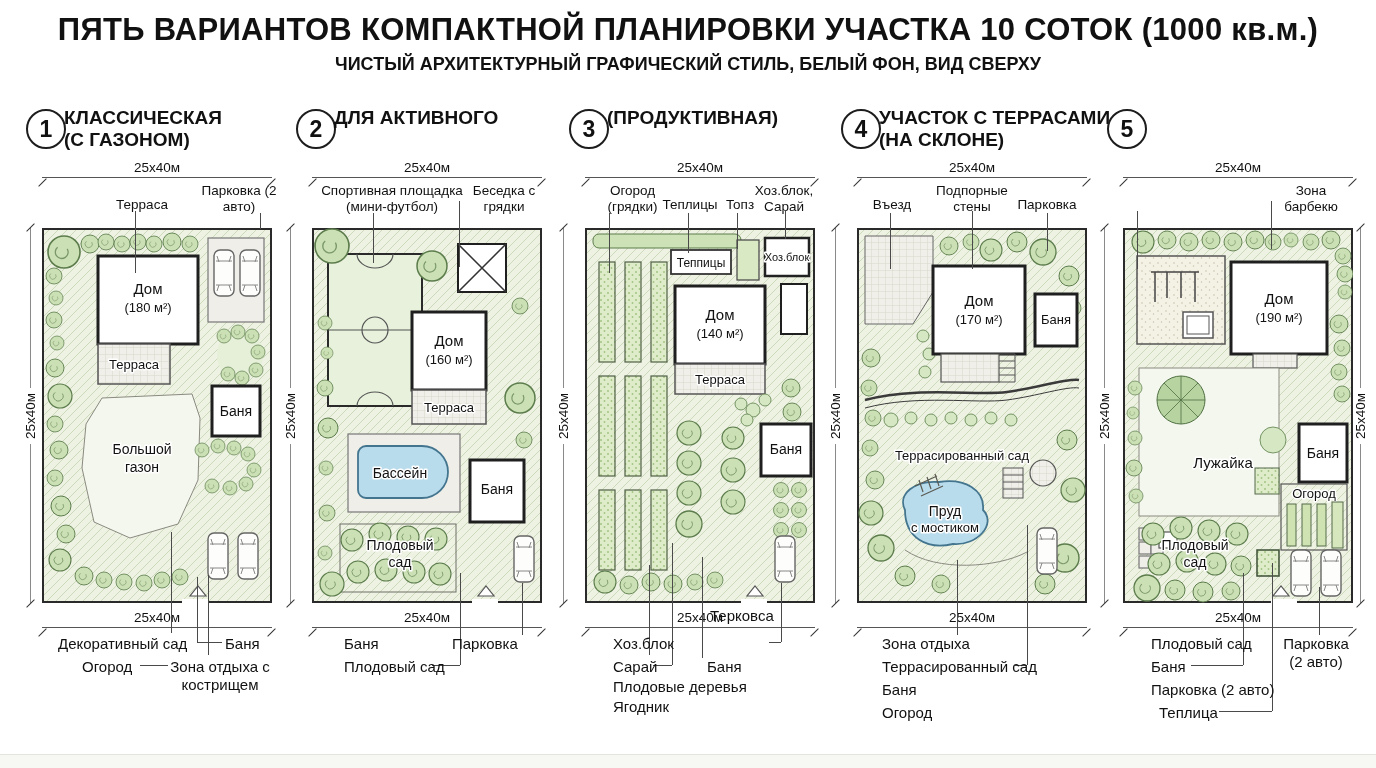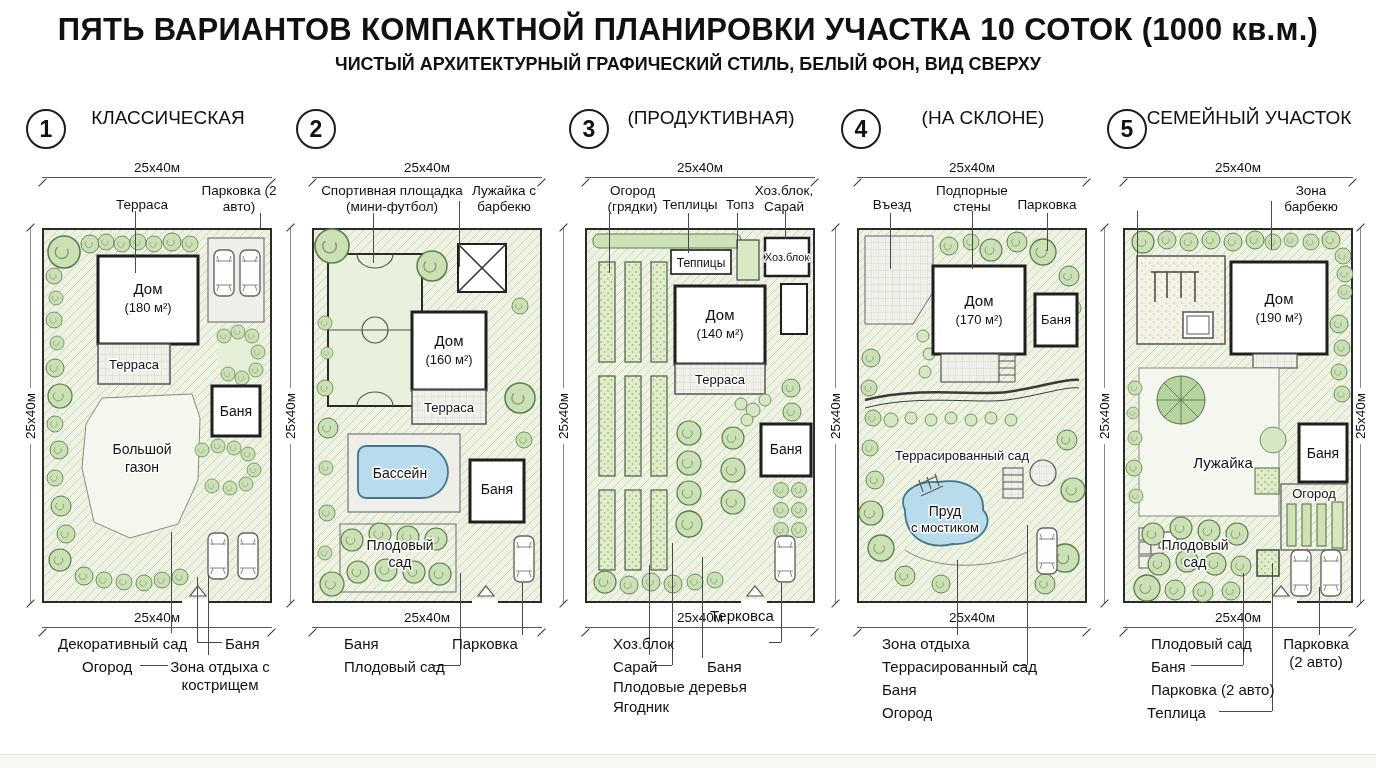--- a/index.html
+++ b/index.html
@@ -18,8 +18,8 @@
   .vnum{position:absolute;left:-16px;top:4px;width:36px;height:36px;border:2.2px solid #1d1d1d;
        border-radius:50%;display:flex;align-items:center;justify-content:center;
        font-size:23px;font-weight:700;background:#fff}
-  .vtitle{position:absolute;left:22px;top:2px;width:208px;text-align:center;
-       font-size:19px;font-weight:400;line-height:1.14;white-space:nowrap}
+  .vtitle{position:absolute;left:22px;top:2px;width:208px;
+       font-size:19px;font-weight:700;line-height:1.14;white-space:nowrap}
 
   .dim{position:absolute;left:0;width:230px;height:20px;border-bottom:1px solid #555}
   .dim-top{top:52px}.dim-bottom{top:502px}

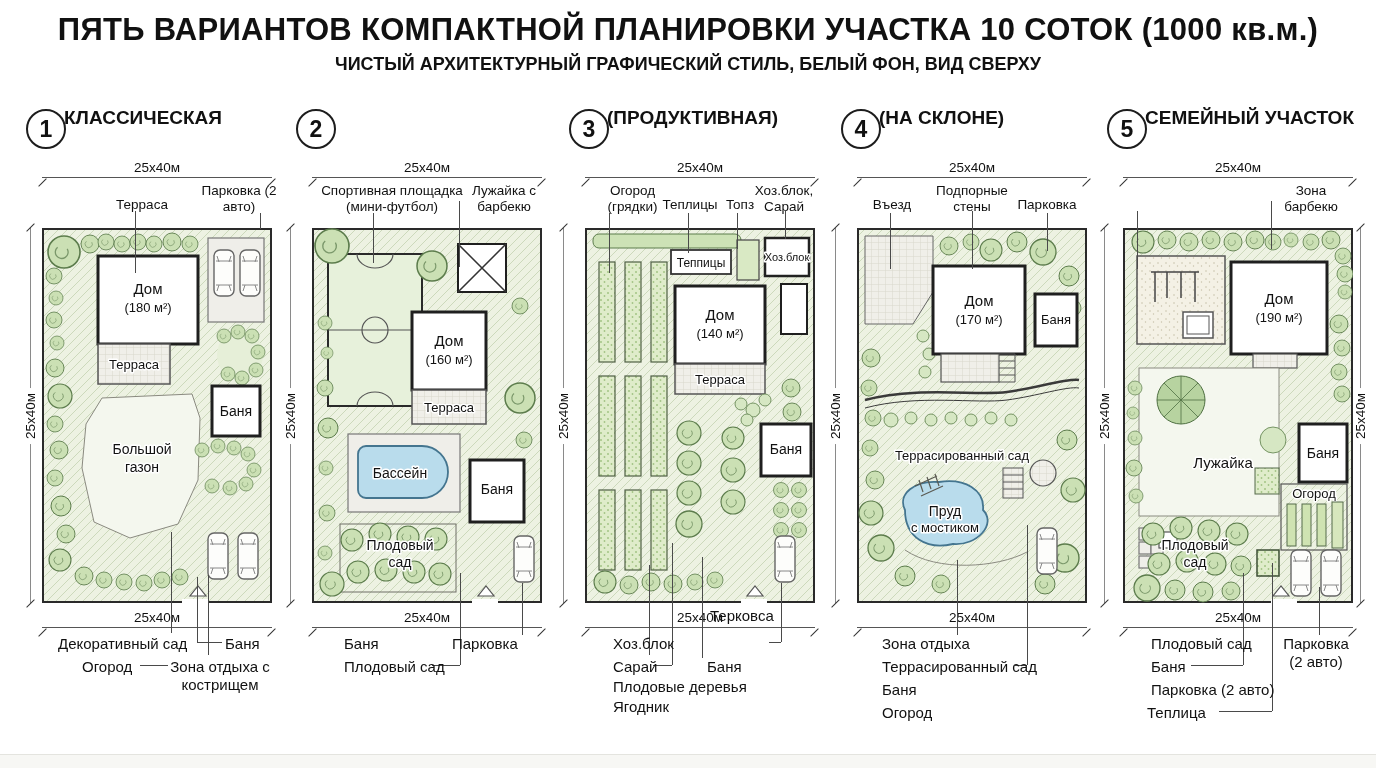--- a/index.html
+++ b/index.html
@@ -225,6 +225,7 @@
 <div class="col c2">
   <div class="vnum">2</div>
   <div class="vtitle">
+      <div>ДЛЯ АКТИВНОГО</div>
     </div>
   <div class="dim dim-top">
       <span class="dim-label">25x40м</span>

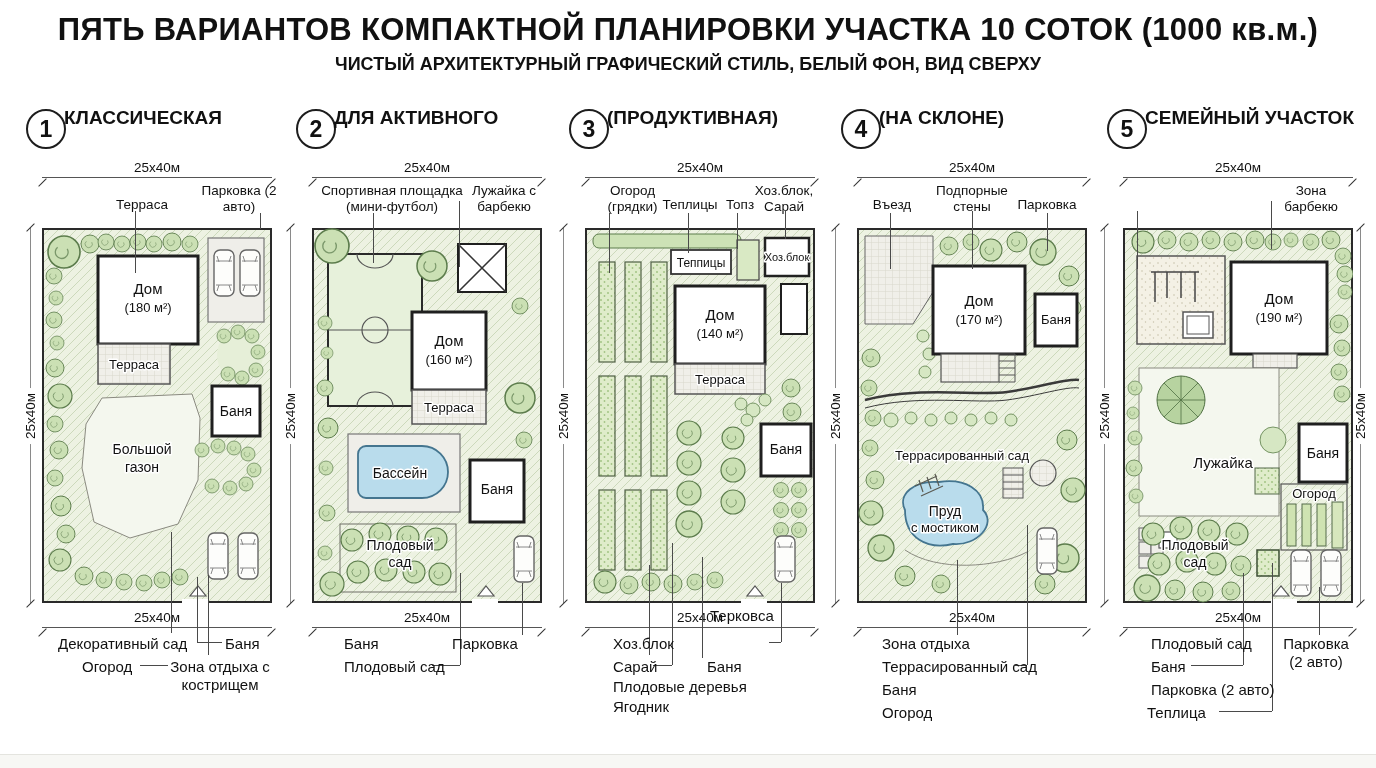--- a/index.html
+++ b/index.html
@@ -399,6 +399,7 @@
 <div class="col c4">
   <div class="vnum">4</div>
   <div class="vtitle">
+      <div>УЧАСТОК С ТЕРРАСАМИ</div>
       <div>(НА СКЛОНЕ)</div>
     </div>
   <div class="dim dim-top">

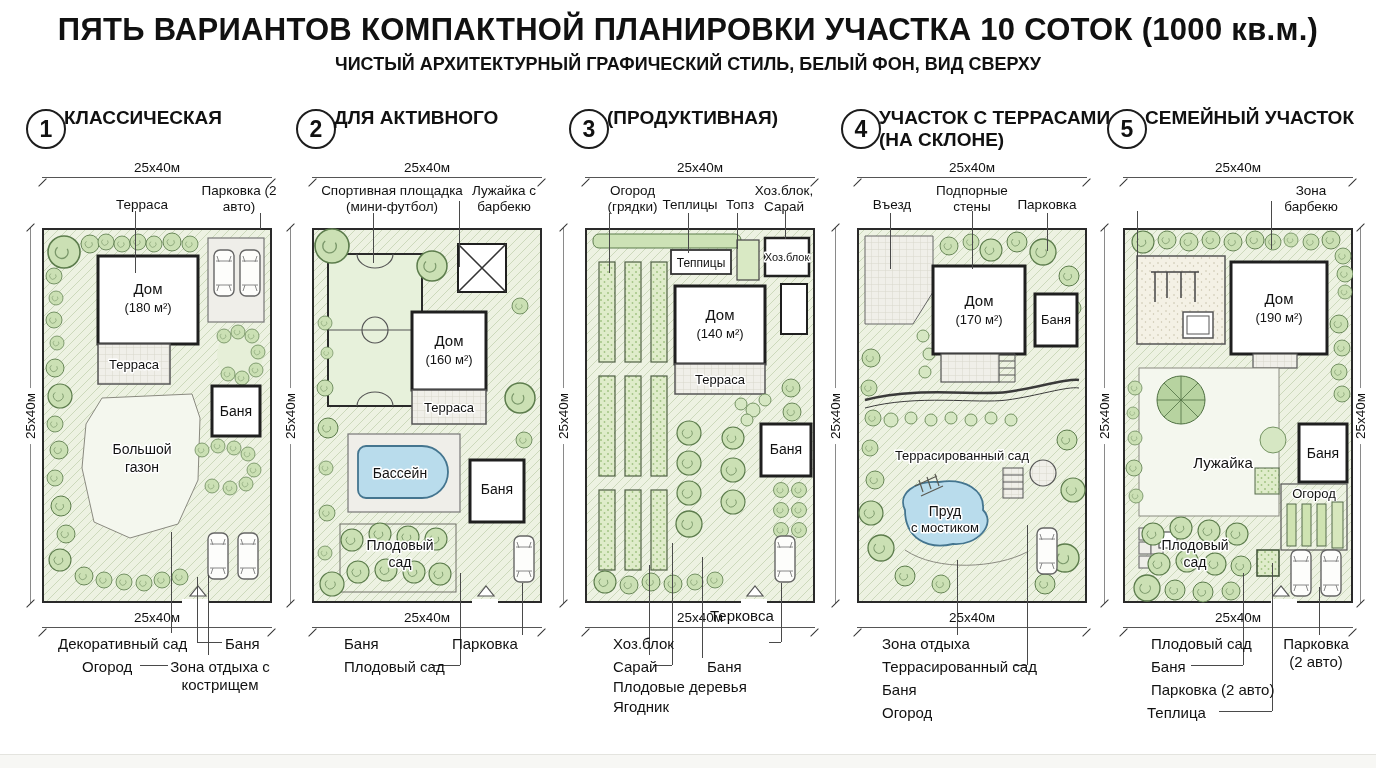--- a/index.html
+++ b/index.html
@@ -487,10 +487,6 @@
 
 <div class="col c5">
   <div class="vnum">5</div>
-  <div class="vtitle">
-      <div>СЕМЕЙНЫЙ УЧАСТОК</div>
-      <div></div>
-    </div>
   <div class="dim dim-top">
       <span class="dim-label">25x40м</span>
       <span class="dtick dl"></span>

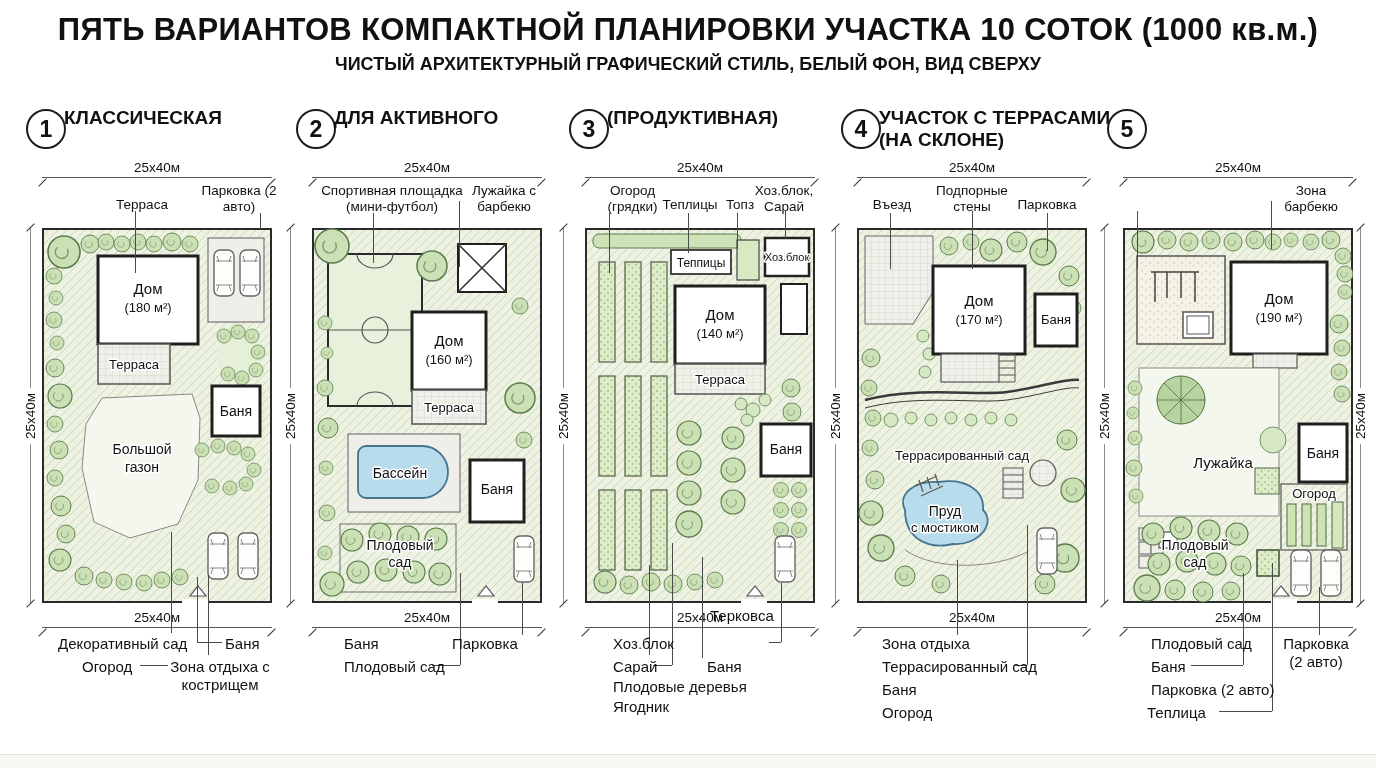--- a/index.html
+++ b/index.html
@@ -129,6 +129,7 @@
   <div class="vnum">1</div>
   <div class="vtitle">
       <div>КЛАССИЧЕСКАЯ</div>
+      <div>(С ГАЗОНОМ)</div>
     </div>
   <div class="dim dim-top">
       <span class="dim-label">25x40м</span>

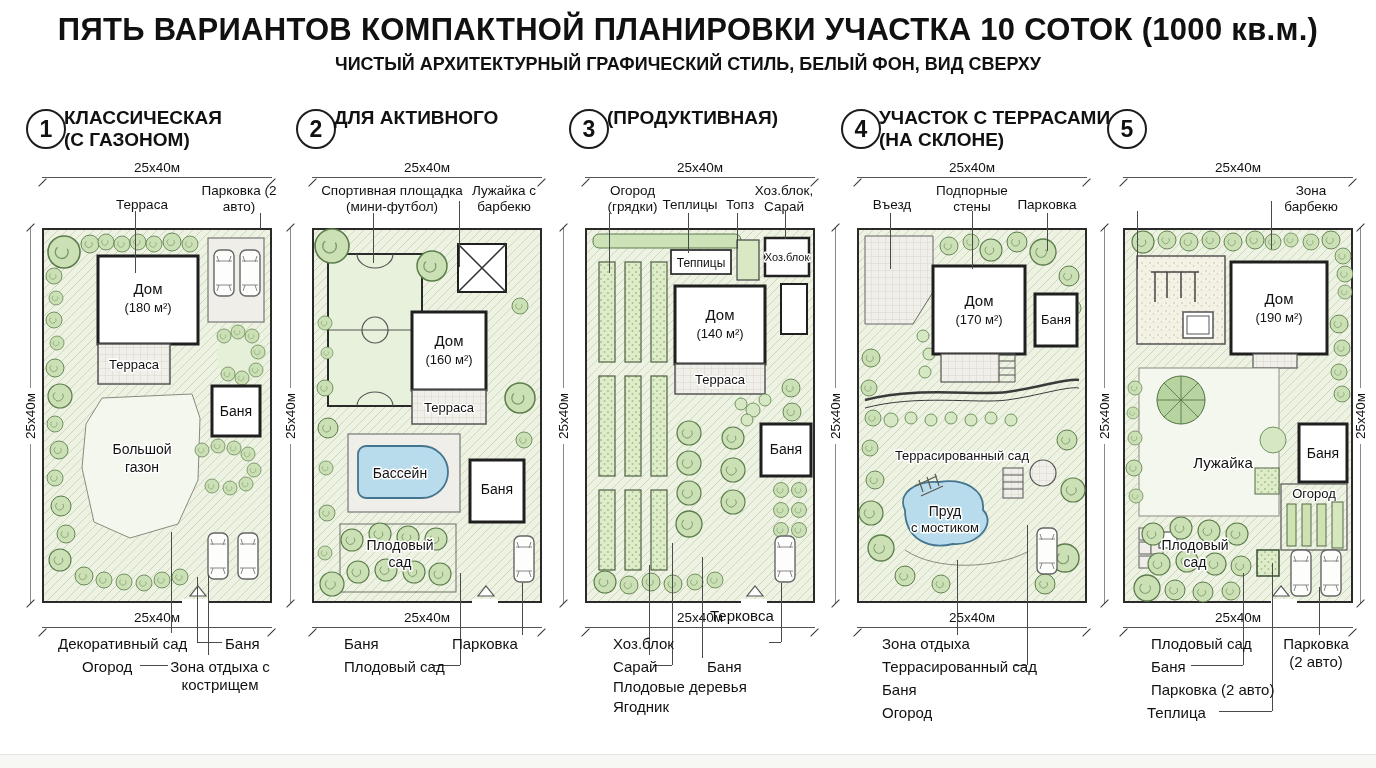--- a/index.html
+++ b/index.html
@@ -235,7 +235,7 @@
     </div>
 
   <div class="tlabel" style="left:5px;top:78px;width:150px">Спортивная площадка (мини-футбол)</div>
-  <div class="tlabel" style="left:153px;top:78px;width:78px">Лужайка с барбекю</div>
+  <div class="tlabel" style="left:153px;top:78px;width:78px">Беседка с грядки</div>
   <div class="lv" style="left:61px;top:108px;height:50px"></div>
   <div class="lv" style="left:147px;top:96px;height:66px"></div>
 

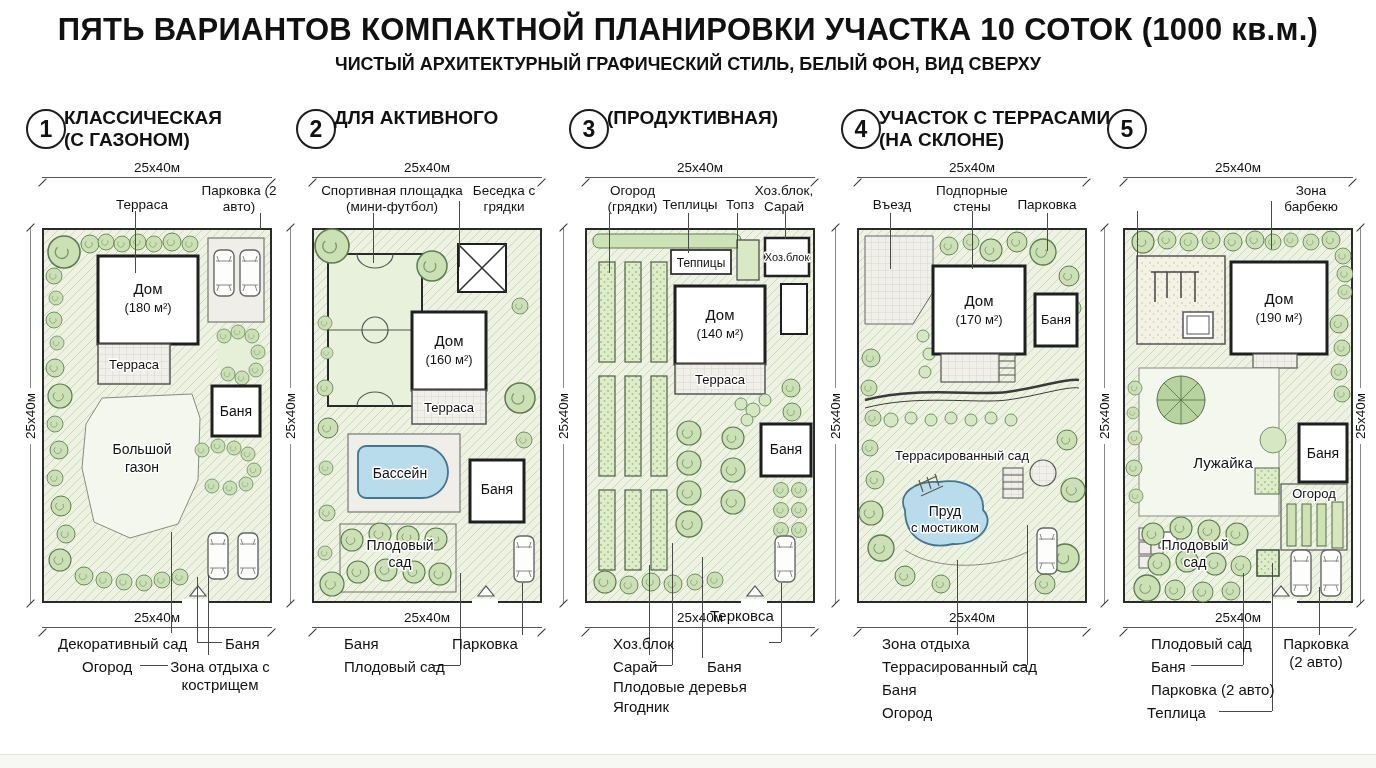--- a/index.html
+++ b/index.html
@@ -580,7 +580,7 @@
   <div class="blabel" style="left:28px;top:530px">Плодовый сад</div>
   <div class="blabel" style="left:28px;top:553px">Баня</div>
   <div class="blabel" style="left:28px;top:576px">Парковка (2 авто)</div>
-  <div class="blabel" style="left:24px;top:599px">Теплица</div>
+  <div class="blabel" style="left:36px;top:599px">Теплица</div>
   <div class="blabel wrap" style="left:152px;top:530px;width:82px">Парковка (2 авто)</div>
   <div class="lh" style="left:68px;top:560px;width:52px"></div>
   <div class="lv" style="left:120px;top:468px;height:92px"></div>

